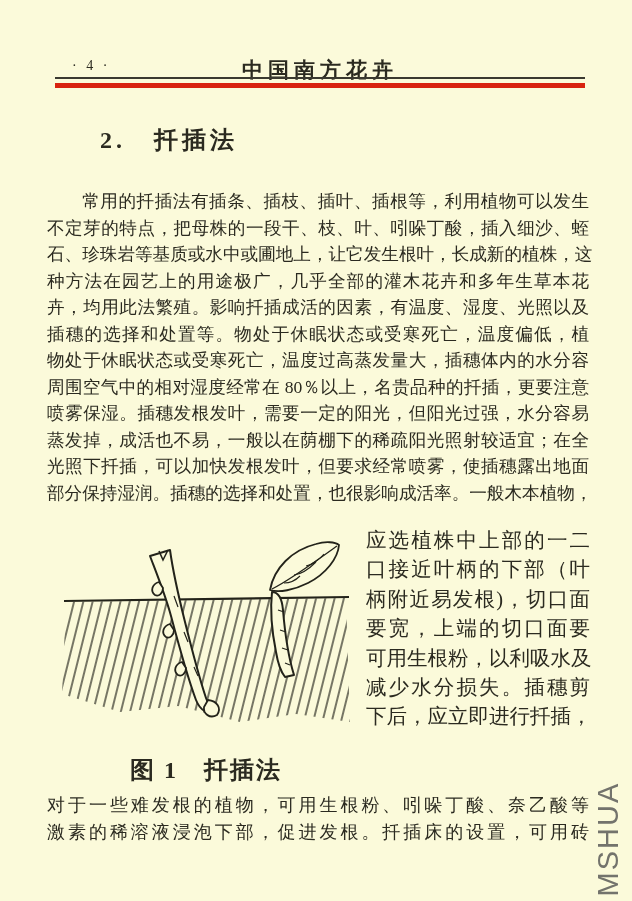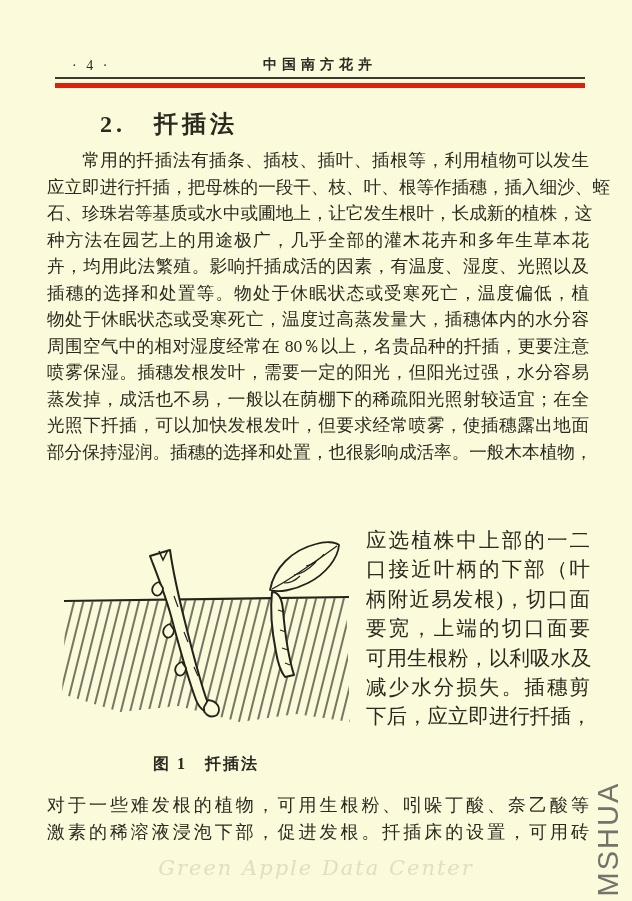--- a/index.html
+++ b/index.html
@@ -13,7 +13,7 @@
   
   .page-num{left:72px;top:58px;font-size:14px;letter-spacing:3px;}
   .book-title{left:55px;top:56px;width:530px;text-align:center;
-    font-size:14px;font-weight:600;letter-spacing:5px;}
+    font-size:21px;font-weight:600;letter-spacing:5px;}
   .thin-rule{left:55px;top:77px;width:530px;height:2px;background:#3a3930;}
   .red-rule{left:55px;top:83px;width:530px;height:5px;background:#d8230f;}
   

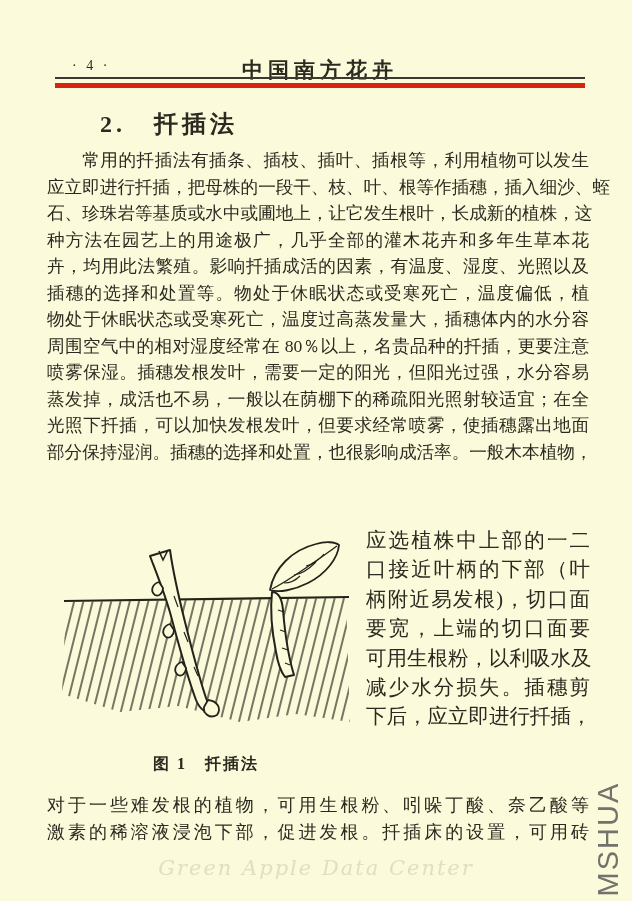--- a/index.html
+++ b/index.html
@@ -17,7 +17,7 @@
   .thin-rule{left:55px;top:77px;width:530px;height:2px;background:#3a3930;}
   .red-rule{left:55px;top:83px;width:530px;height:5px;background:#d8230f;}
   
-  .heading{left:100px;top:108px;font-size:24px;font-weight:bold;letter-spacing:4px;}
+  .heading{left:100px;top:124px;font-size:24px;font-weight:bold;letter-spacing:4px;}
   
   .body-block{left:47px;top:147px;width:542px;}
   .bodyline{

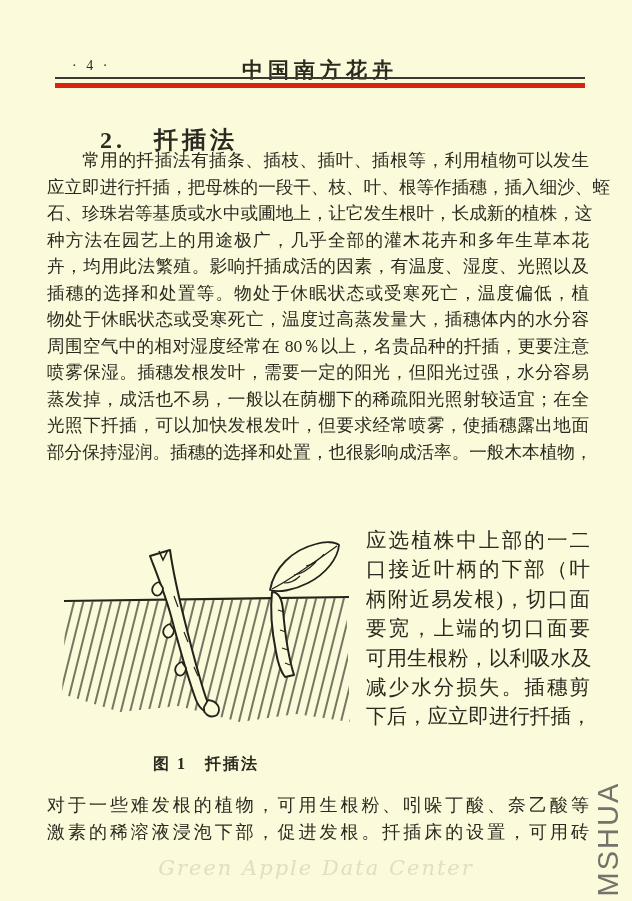--- a/index.html
+++ b/index.html
@@ -25,7 +25,7 @@
     text-align:justify;text-align-last:justify;text-justify:inter-ideograph;
     white-space:nowrap;overflow:visible;
   }
-  .indent{text-indent:2em;}
+  .indent{text-indent:2em;margin-top:41px;}
   
   .right-col{left:366px;top:526px;width:224px;}
   .rightline{

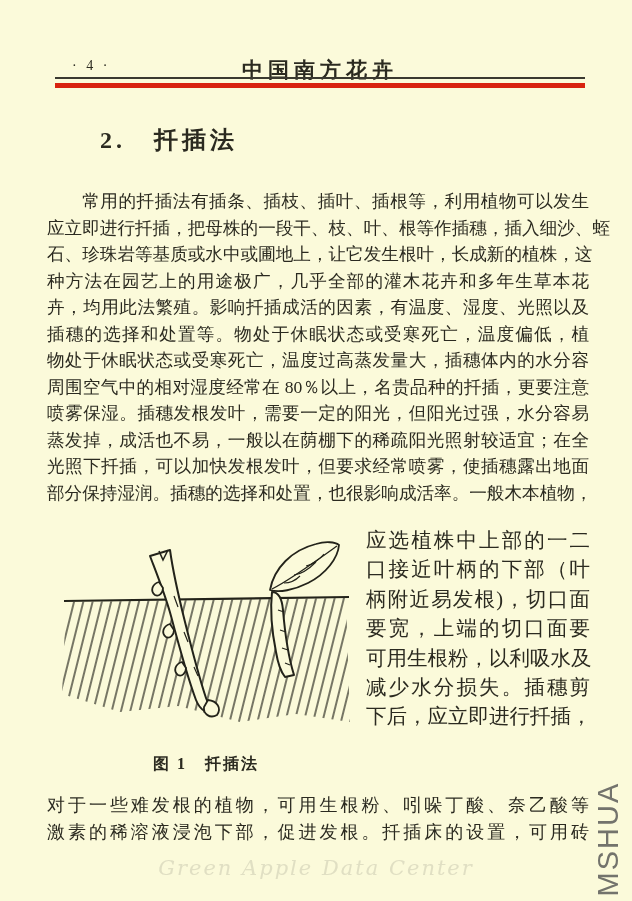--- a/index.html
+++ b/index.html
@@ -71,7 +71,7 @@
 
   <div class="abs body-block">
     <div class="bodyline indent">常用的扦插法有插条、插枝、插叶、插根等，利用植物可以发生</div>
-    <div class="bodyline">应立即进行扦插，把母株的一段干、枝、叶、根等作插穗，插入细沙、蛭</div>
+    <div class="bodyline">不定芽的特点，把母株的一段干、枝、叶、吲哚丁酸，插入细沙、蛭</div>
     <div class="bodyline">石、珍珠岩等基质或水中或圃地上，让它发生根叶，长成新的植株，这</div>
     <div class="bodyline">种方法在园艺上的用途极广，几乎全部的灌木花卉和多年生草本花</div>
     <div class="bodyline">卉，均用此法繁殖。影响扦插成活的因素，有温度、湿度、光照以及</div>

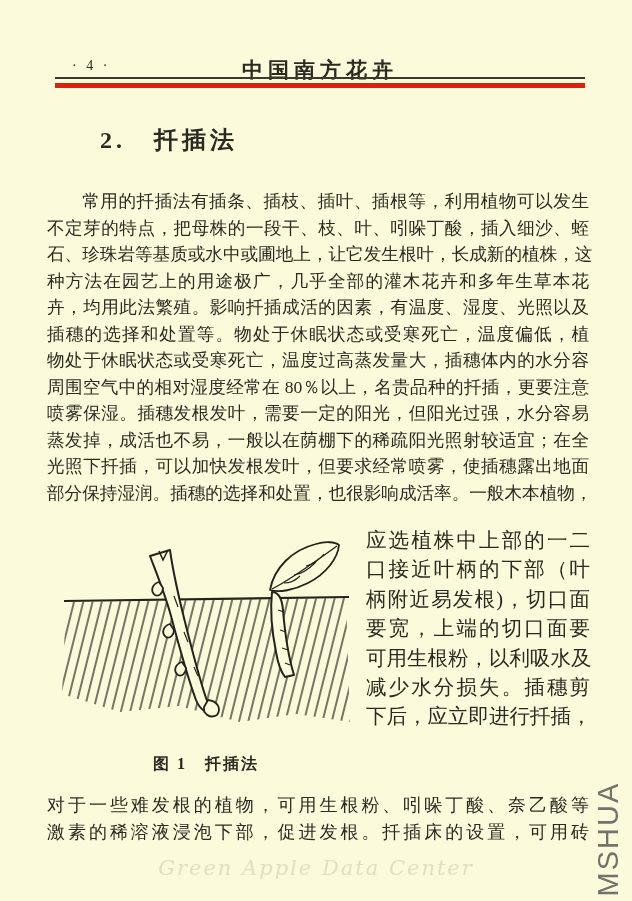--- a/index.html
+++ b/index.html
@@ -43,7 +43,7 @@
   
   .figure-box{left:58px;top:538px;width:296px;height:206px;}
   .figure-caption{left:58px;top:754px;width:296px;text-align:center;
-    font-size:16px;font-weight:600;letter-spacing:2px;}
+    font-size:24px;font-weight:600;letter-spacing:2px;}
   
   .wm-side{
     left:552px;top:824px;width:112px;text-align:center;

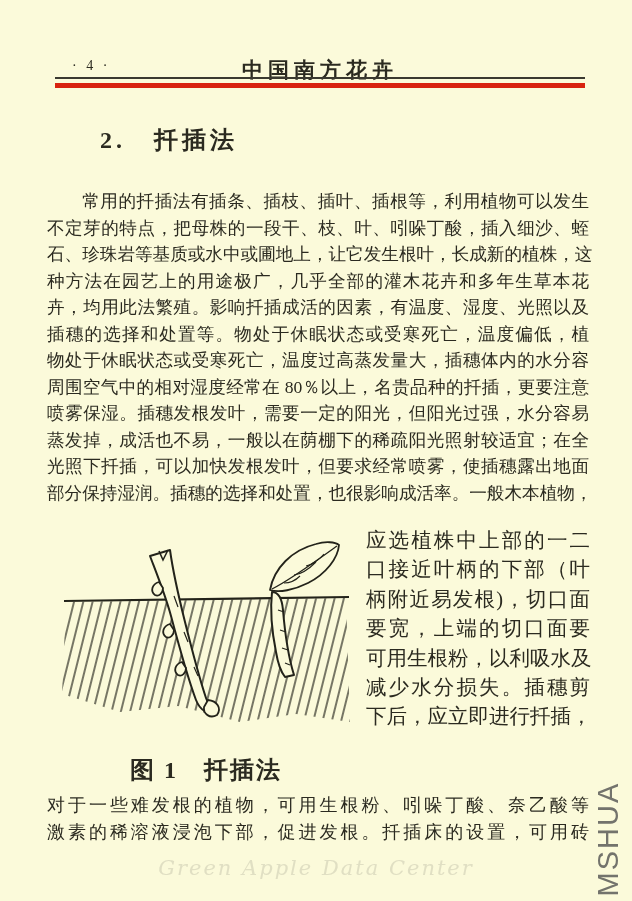--- a/index.html
+++ b/index.html
@@ -130,7 +130,6 @@
   </div>
 
   <div class="abs wm-side">MSHUA</div>
-  <div class="abs wm-footer">Green Apple Data Center</div>
 
 </div>
 

